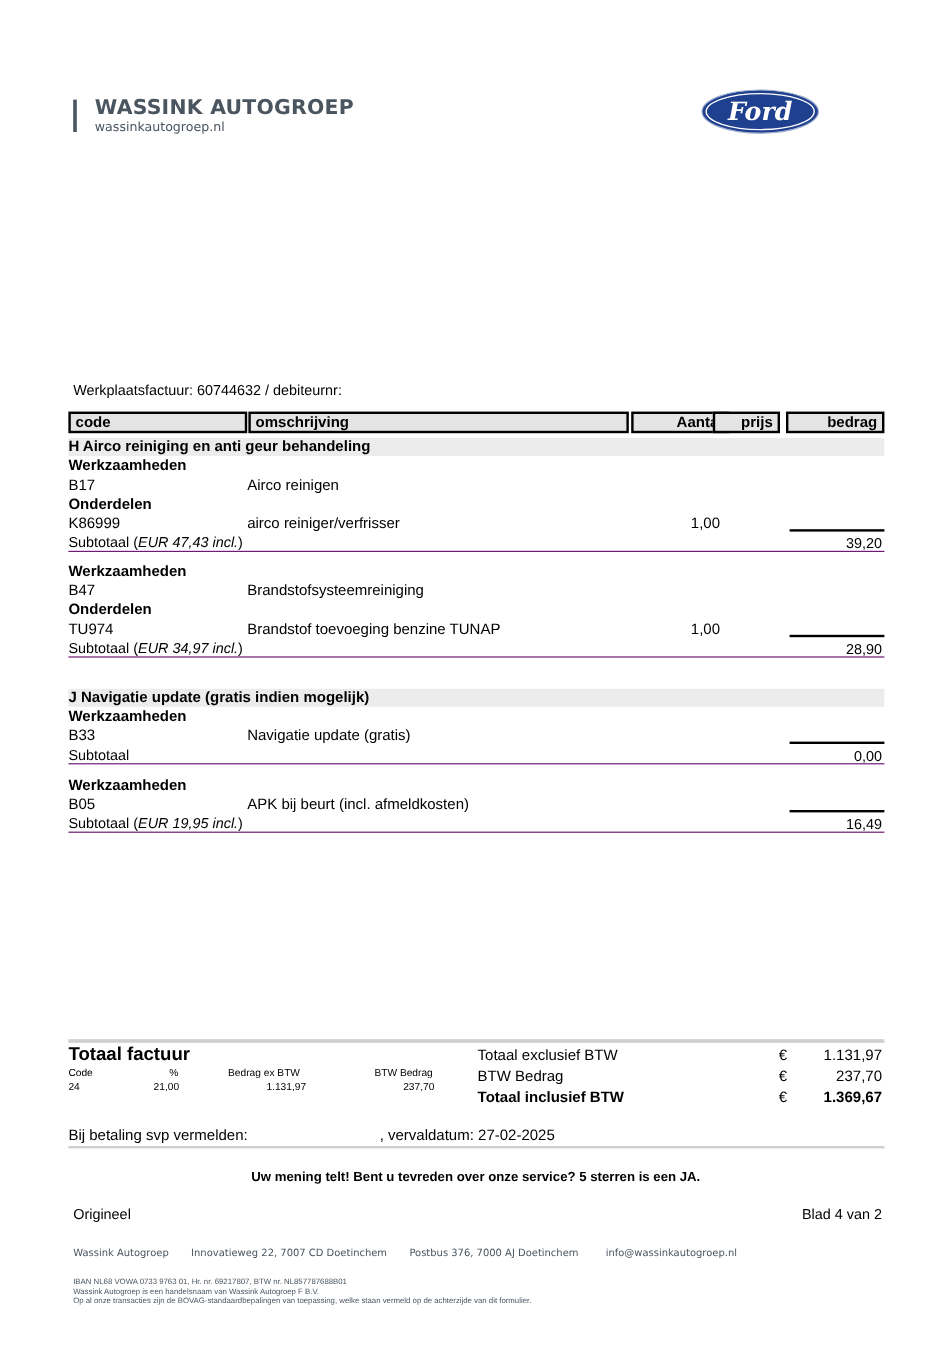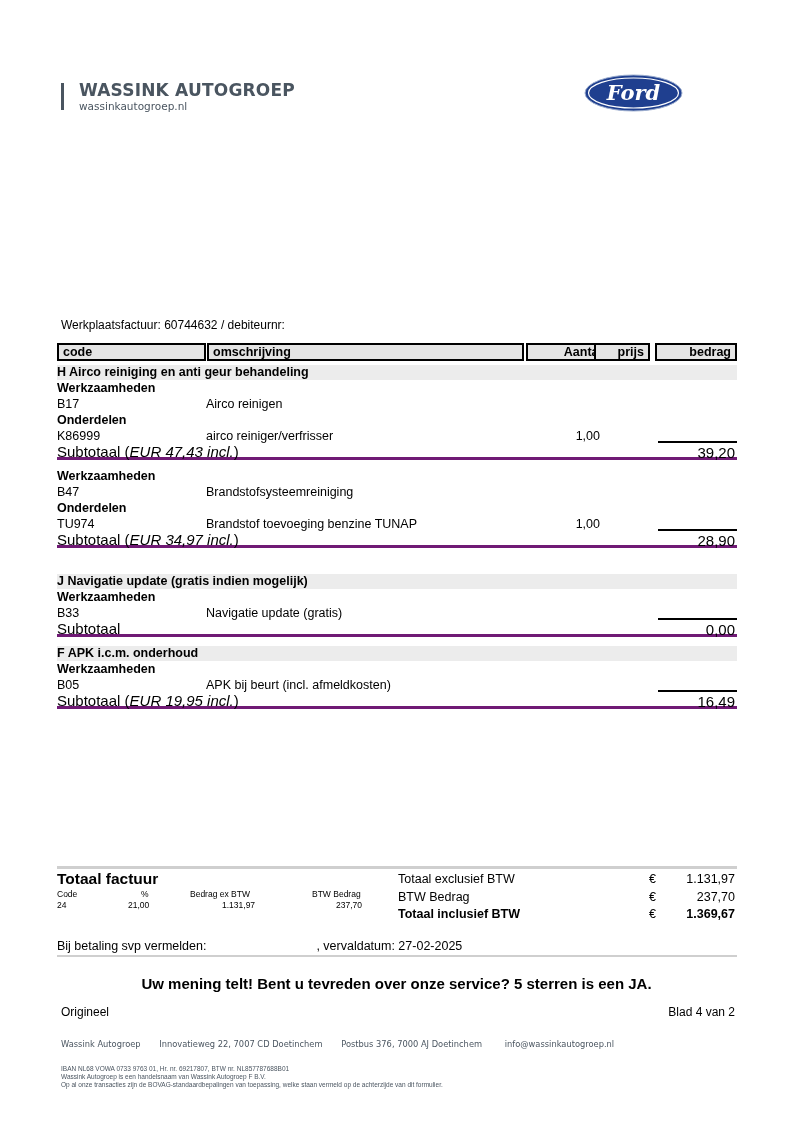--- a/index.html
+++ b/index.html
@@ -28,7 +28,7 @@
   .row .code { position: absolute; left: 0; }
   .row .desc { position: absolute; left: 149px; }
   .row .qty { position: absolute; right: 137px; }
-  .sub-row { position: relative; height: 16px; font-size: 15px; line-height: 16px; white-space: nowrap; border-bottom: 3px solid #701a75; }
+  .sub-row { position: relative; height: 16px; font-size: 12px; line-height: 16px; white-space: nowrap; border-bottom: 1px solid #701a75; }
   .sub-row .amt { position: absolute; right: 2px; top: 1px; }
   .sub-line { position: absolute; right: 0; top: -3px; width: 79px; height: 2px; background: #000; }
   .sub-row i { font-style: italic; }

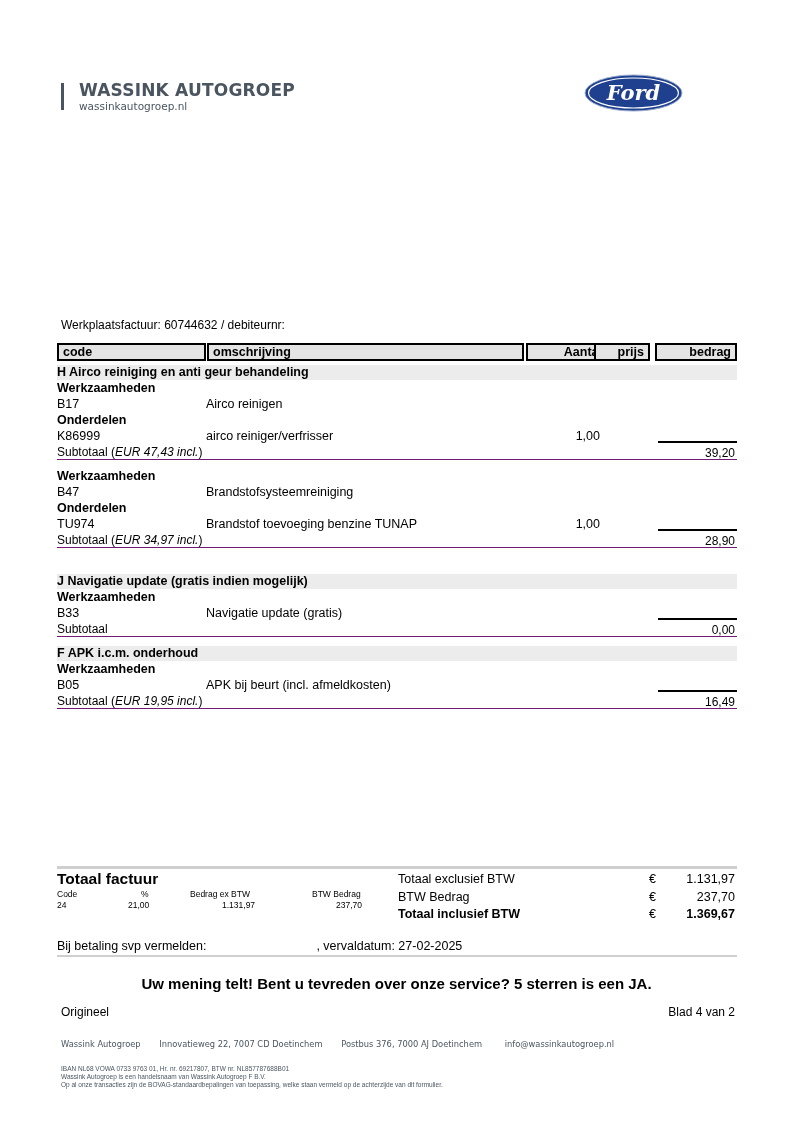--- a/index.html
+++ b/index.html
@@ -141,7 +141,6 @@
 </div>
 
 <div class="section" style="top:646px;">
-  <div class="sec-title">F APK i.c.m. onderhoud</div>
   <div class="row bold">
       <span class="code">Werkzaamheden</span>
     </div>

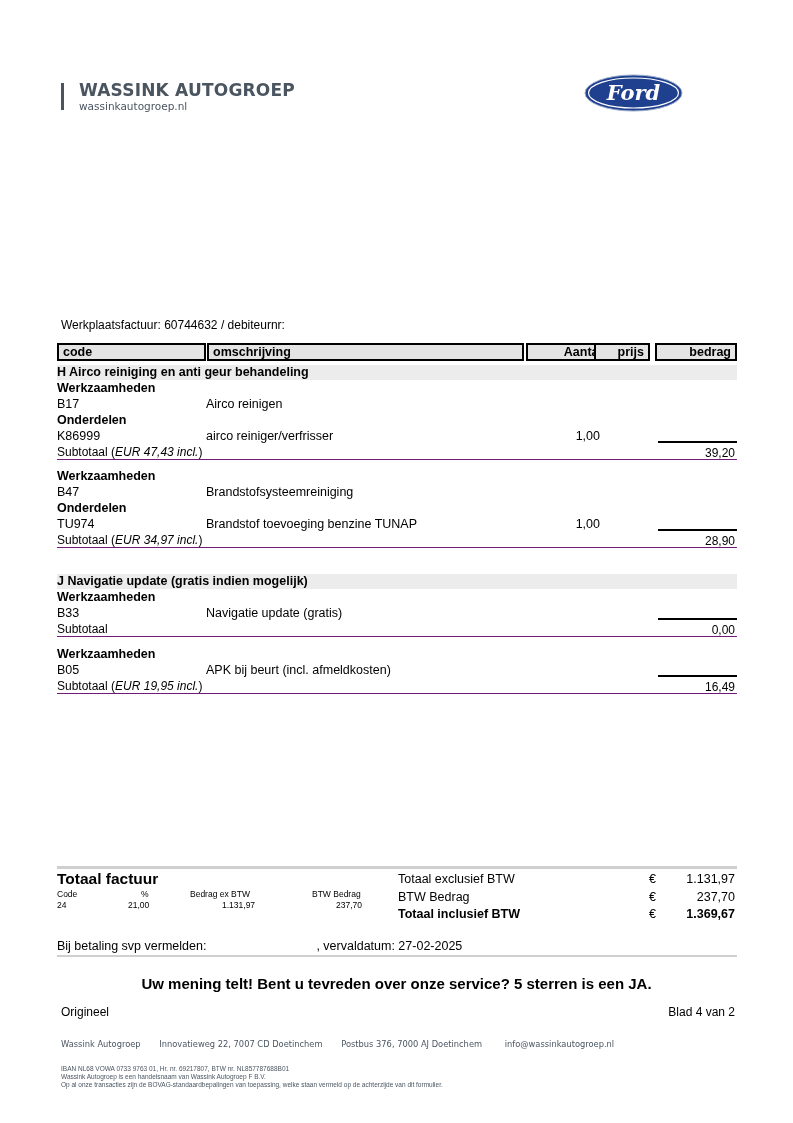--- a/index.html
+++ b/index.html
@@ -47,7 +47,7 @@
   .payment { position: absolute; left: 57px; top: 939px; width: 680px; height: 18px; font-size: 12.5px; white-space: nowrap; border-bottom: 2px solid #cfcfcf; }
   .payment .gap { display: inline-block; width: 110px; }
 
-  .slogan { position: absolute; left: 0; width: 793px; top: 975px; text-align: center; font-weight: bold; font-size: 15px; white-space: nowrap; }
+  .slogan { position: absolute; left: 0; width: 793px; top: 975px; text-align: center; font-weight: bold; font-size: 11px; white-space: nowrap; }
   .origineel { position: absolute; left: 61px; top: 1005px; font-size: 12px; }
   .blad { position: absolute; right: 58px; top: 1005px; font-size: 12px; }
 

